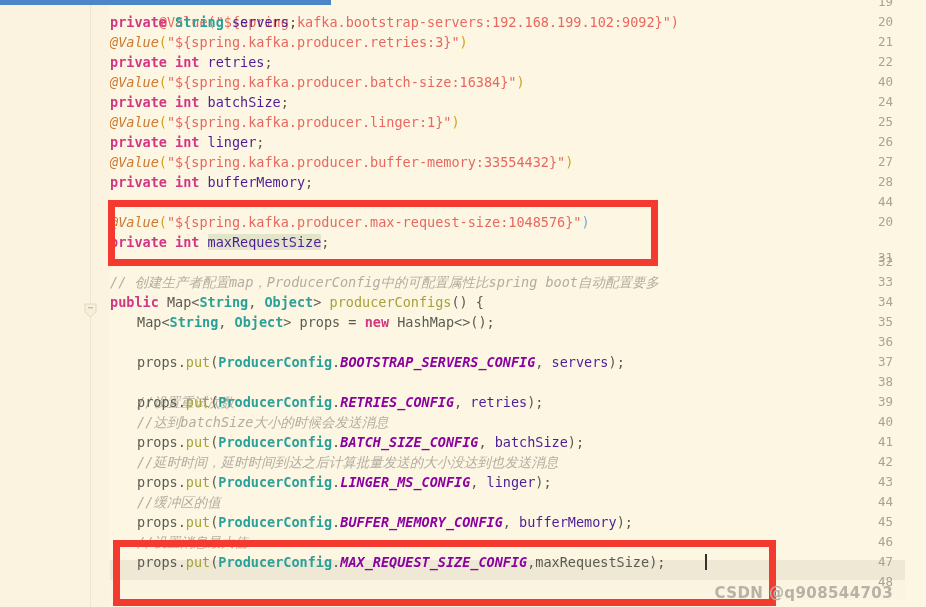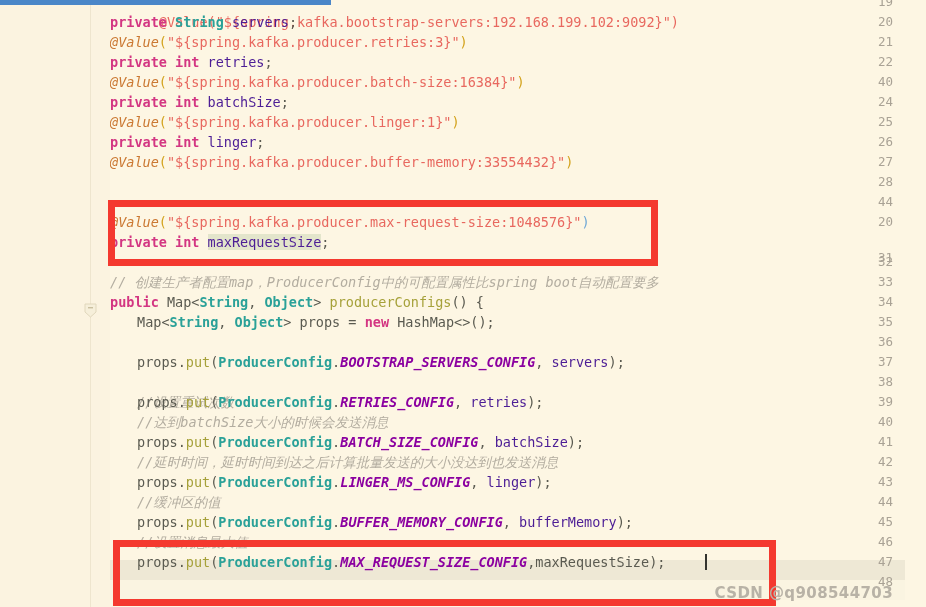--- a/index.html
+++ b/index.html
@@ -204,6 +204,7 @@
 
     <div class="line" style="top:152px"><span class="anno">@Value</span><span class="paren1">(</span><span class="str">"${spring.kafka.producer.buffer-memory:33554432}"</span><span class="paren1">)</span></div>
 
+    <div class="line" style="top:172px"><span class="kw">private int</span><span class="plain"> </span><span class="field">bufferMemory</span><span class="punct">;</span></div>
 
     <div class="line" style="top:192px"></div>
 

